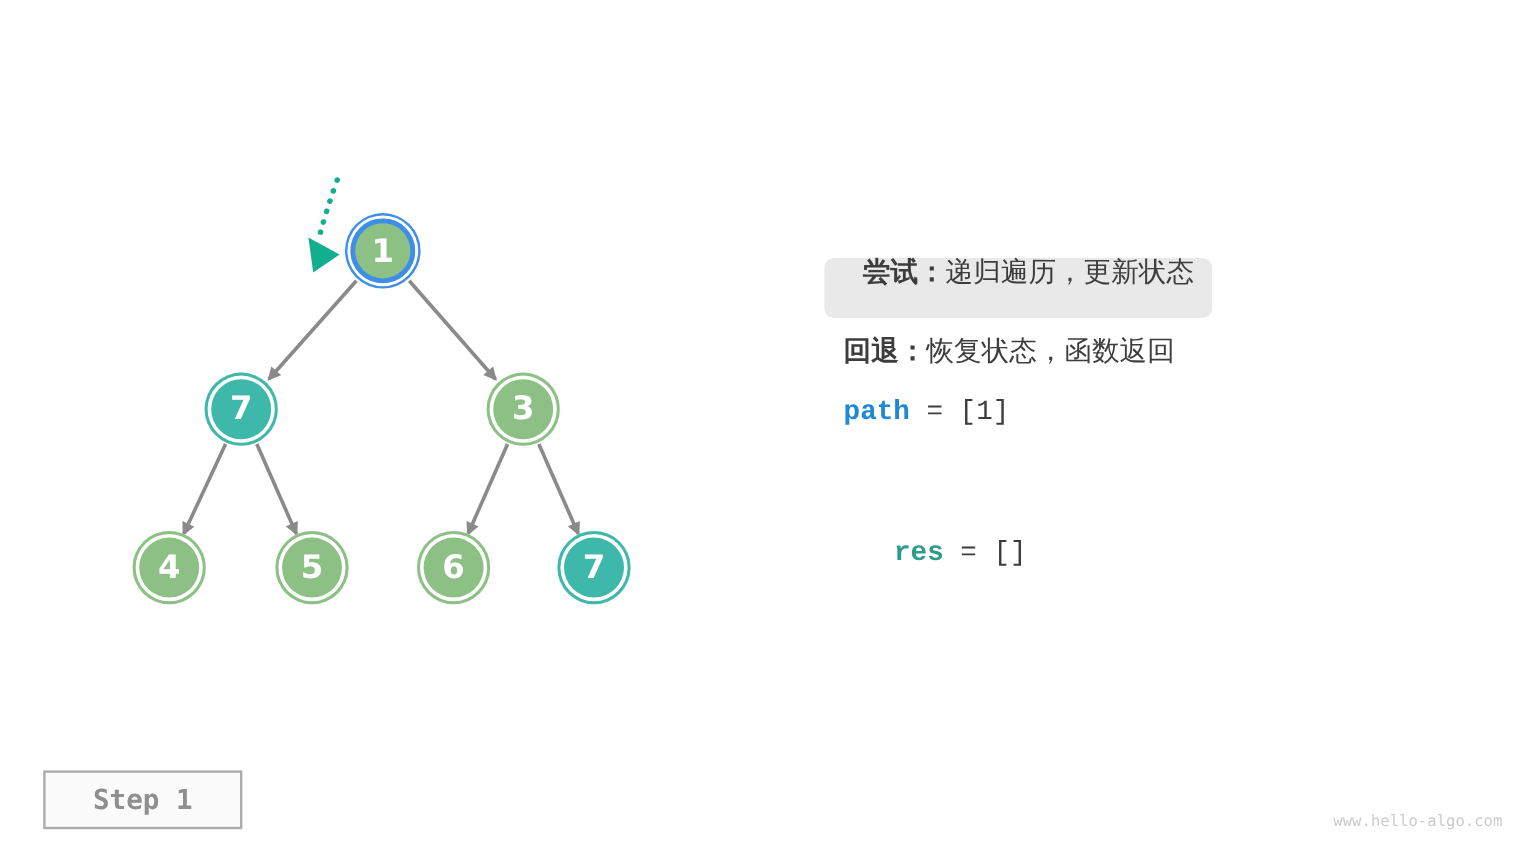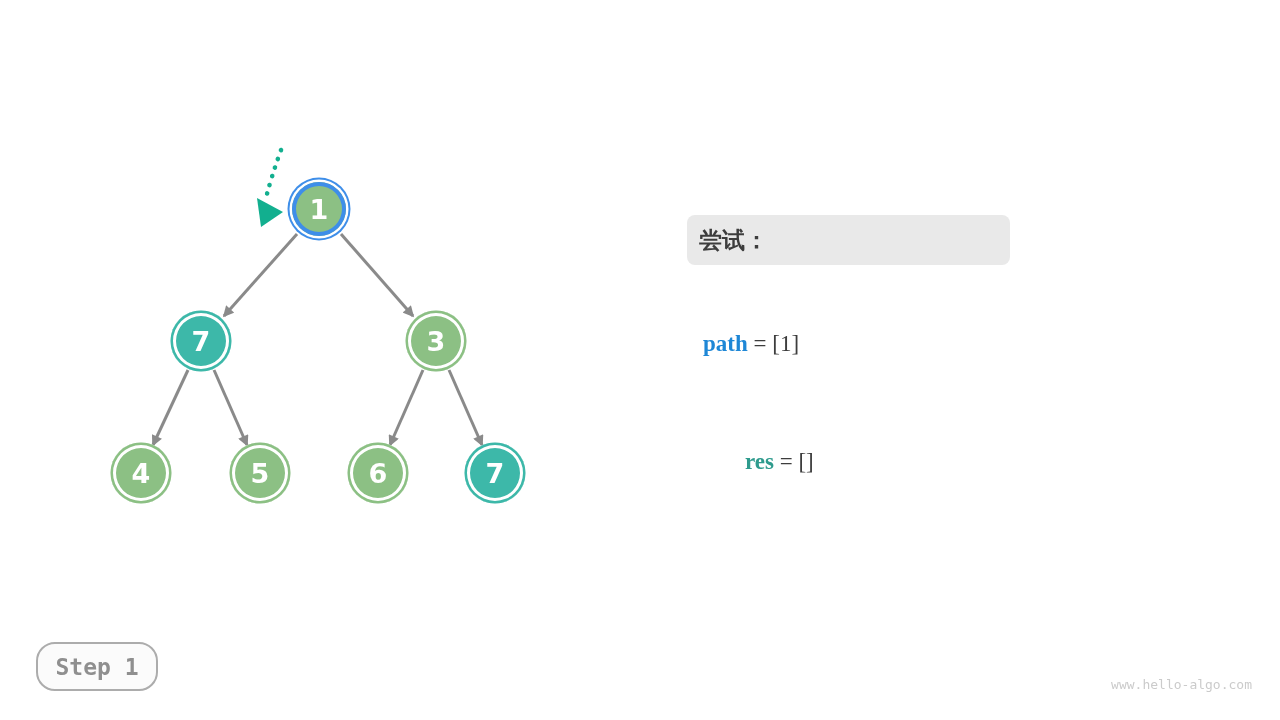--- a/index.html
+++ b/index.html
@@ -39,7 +39,7 @@
   #try-callout{
     left:687px;top:215px;width:323px;height:50px;
     background:var(--callout-bg);border-radius:8px;
-    display:flex;align-items:center;box-sizing:border-box;padding-left:12px;
+    display:flex;box-sizing:border-box;padding-left:32px;
   }
   #back-line{left:703px;top:281px;}
   #path-line,#res-line{font-family:Liberation Serif, serif;}

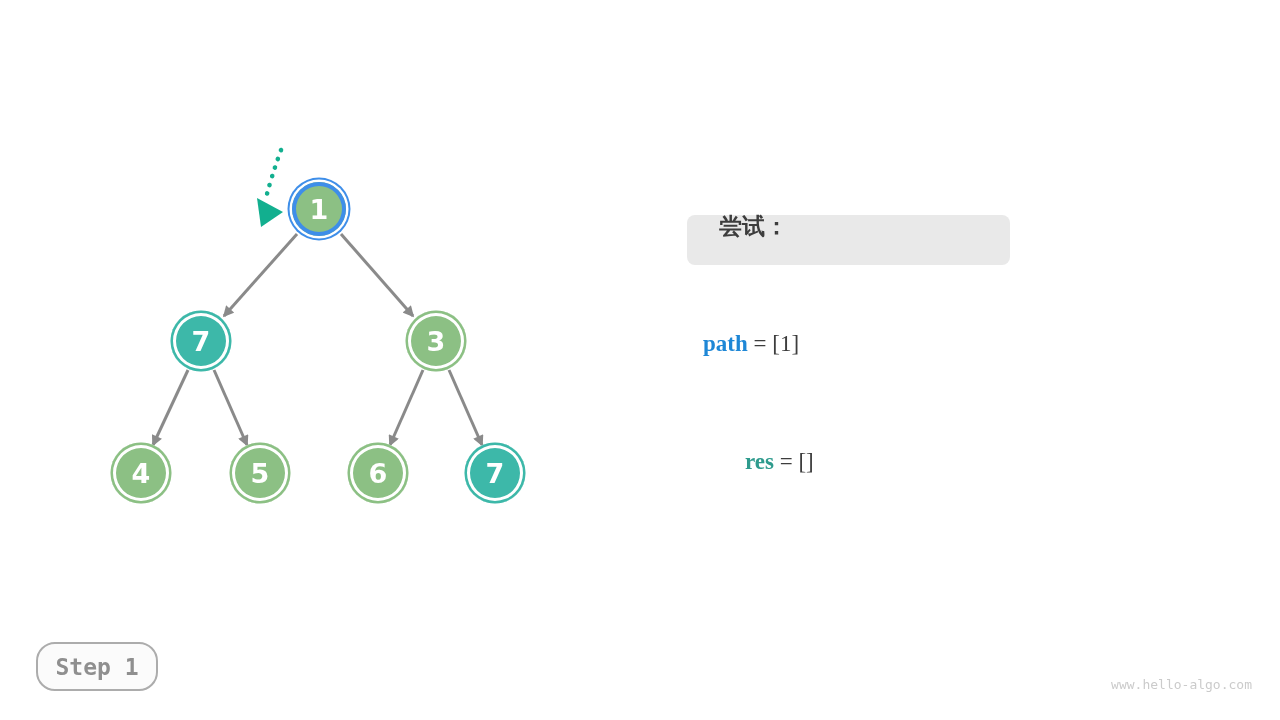--- a/index.html
+++ b/index.html
@@ -109,6 +109,7 @@
 
   <div class="panel-line" id="try-callout">
     <span class="cjk-label">尝试：</span>
+      <span>递归遍历，更新状态</span>
   </div>
 
 

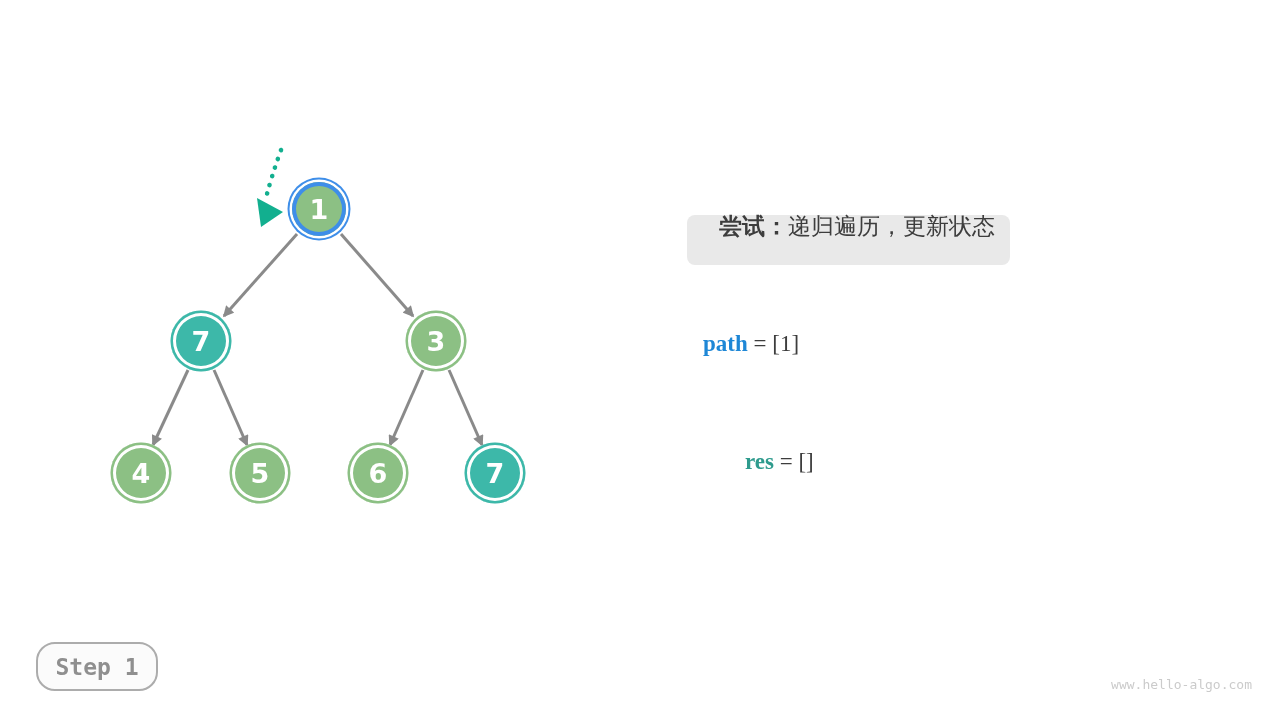--- a/index.html
+++ b/index.html
@@ -112,6 +112,9 @@
       <span>递归遍历，更新状态</span>
   </div>
 
+  <div class="panel-line" id="back-line">
+    <span class="cjk-label">回退：</span><span>恢复状态，函数返回</span>
+  </div>
 
   <div class="panel-line" id="path-line">
     <span class="var-path">path</span>

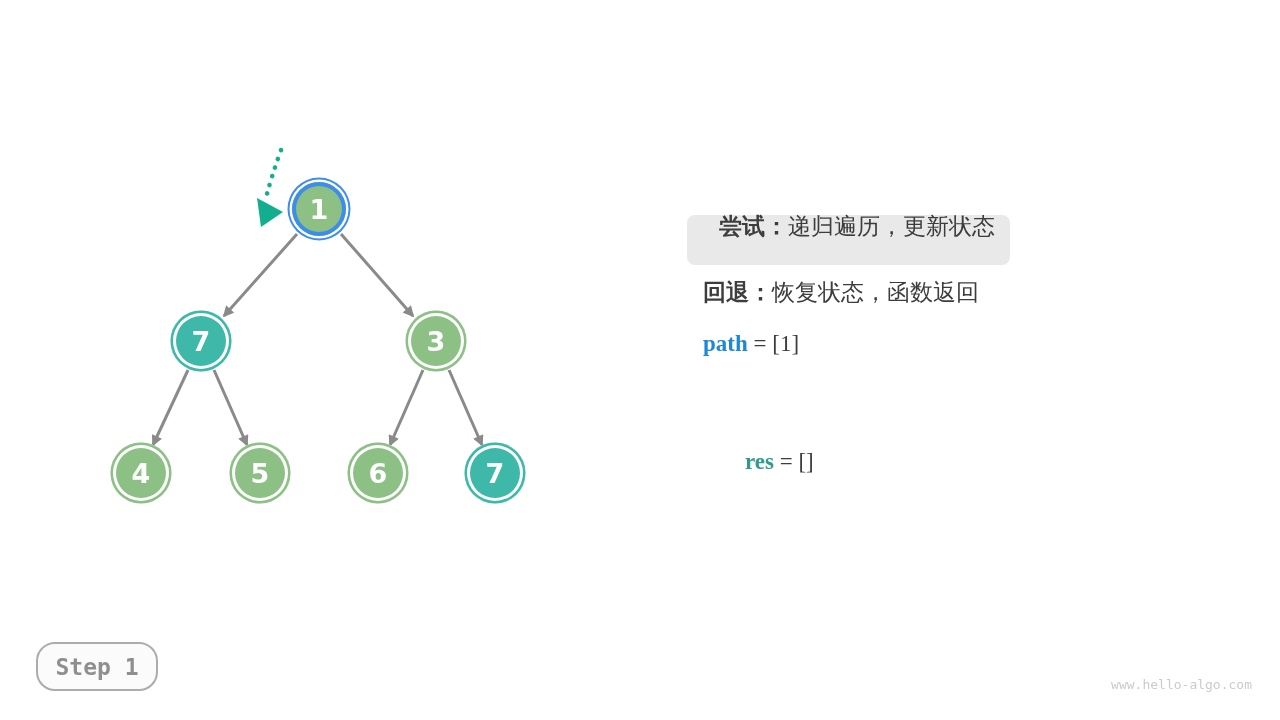--- a/index.html
+++ b/index.html
@@ -42,7 +42,7 @@
     display:flex;box-sizing:border-box;padding-left:32px;
   }
   #back-line{left:703px;top:281px;}
-  #path-line,#res-line{font-family:Liberation Serif, serif;}
+  #path-line,#res-line{font-family:Liberation Mono, monospace;}
   #path-line{left:703px;top:332px;}
   #res-line{left:703px;top:450px;}
   .var-path{color:var(--code-blue);font-weight:bold;}

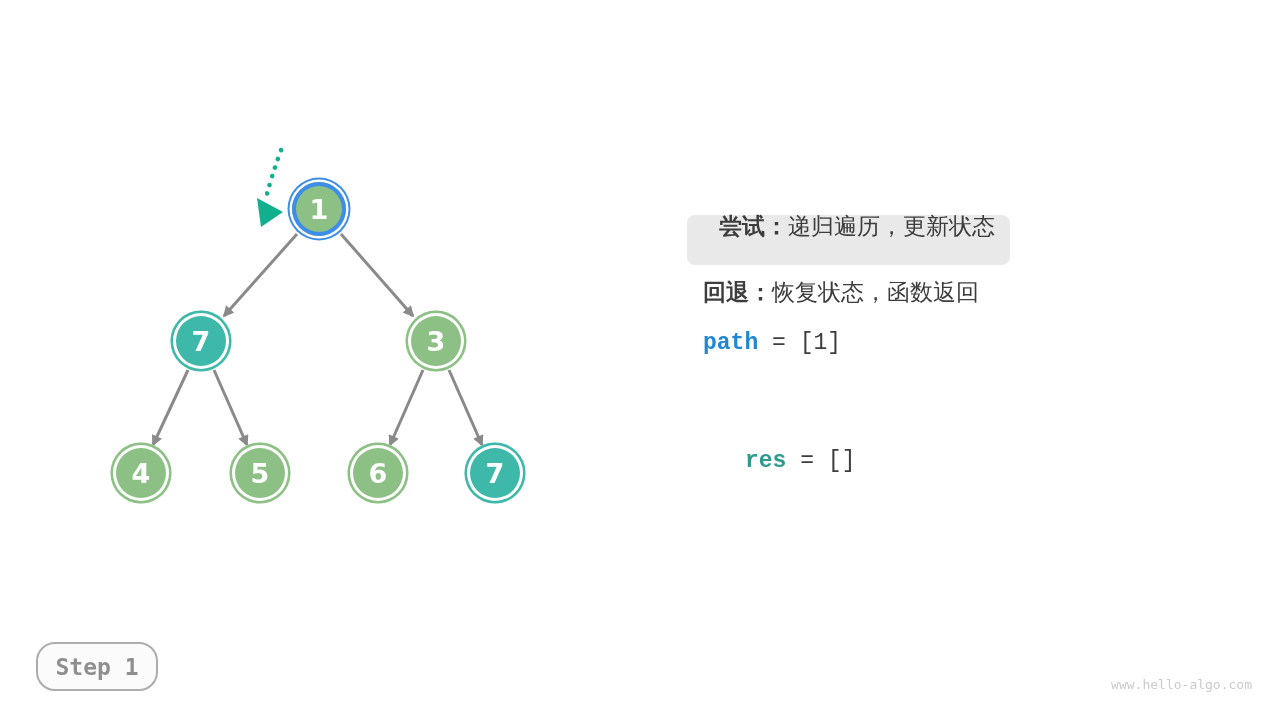--- a/index.html
+++ b/index.html
@@ -49,8 +49,8 @@
   .var-res{color:var(--code-teal);font-weight:bold;margin-left:42px;}
   
   #step-badge{
-    position:absolute;left:36px;top:642px;width:122px;height:49px;
-    background:#fbfbfb;border:2px solid #acacac;border-radius:19px;
+    position:absolute;left:36px;top:642px;width:166px;height:49px;
+    background:#fbfbfb;border:2px solid #acacac;border-radius:0;
     box-sizing:border-box;display:flex;align-items:center;justify-content:center;
     color:var(--muted-gray);font-weight:bold;font-size:23px;
     font-family:"DejaVu Sans Mono","Liberation Mono",monospace;

